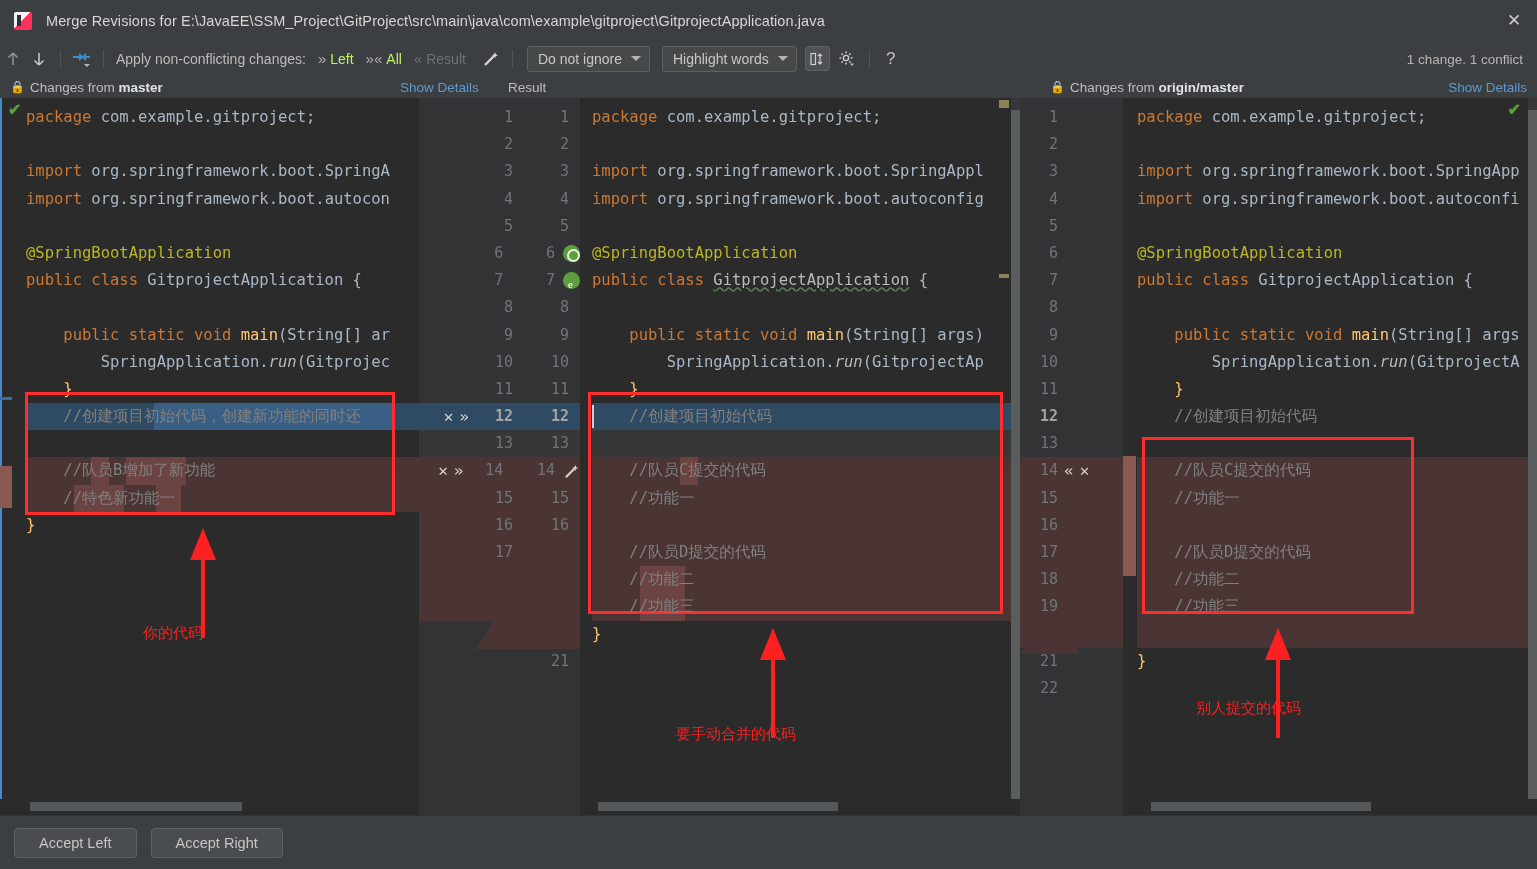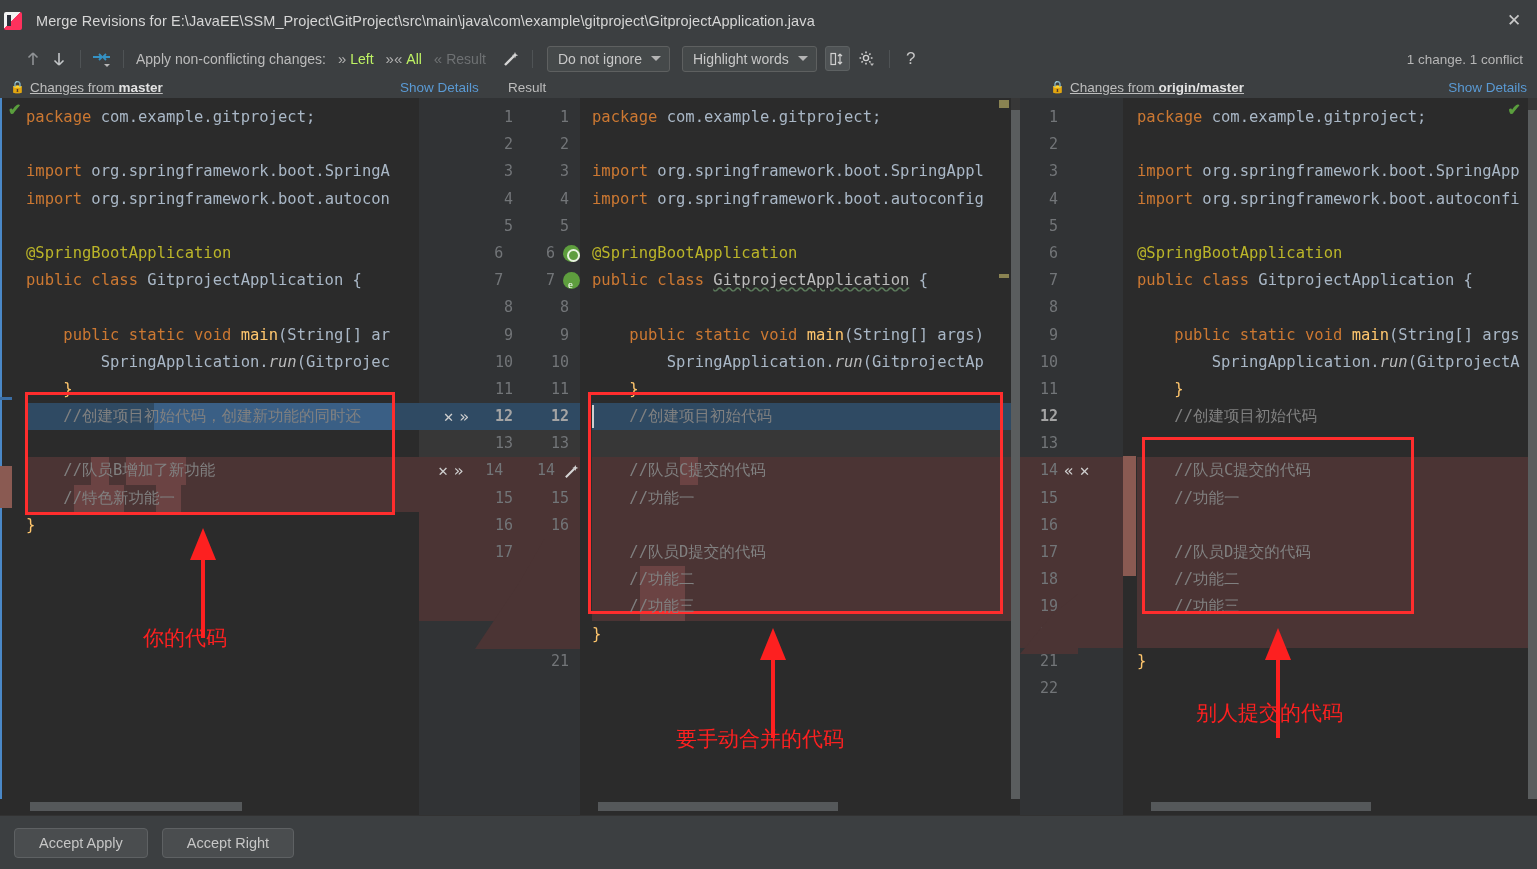--- a/index.html
+++ b/index.html
@@ -22,7 +22,7 @@
     height: 41px; flex: 0 0 41px;
     display: flex; align-items: center;
     background: #3c3f41;
-    padding-left: 4px;
+    padding-left: 14px;
     position: relative;
   }
   .app-icon {

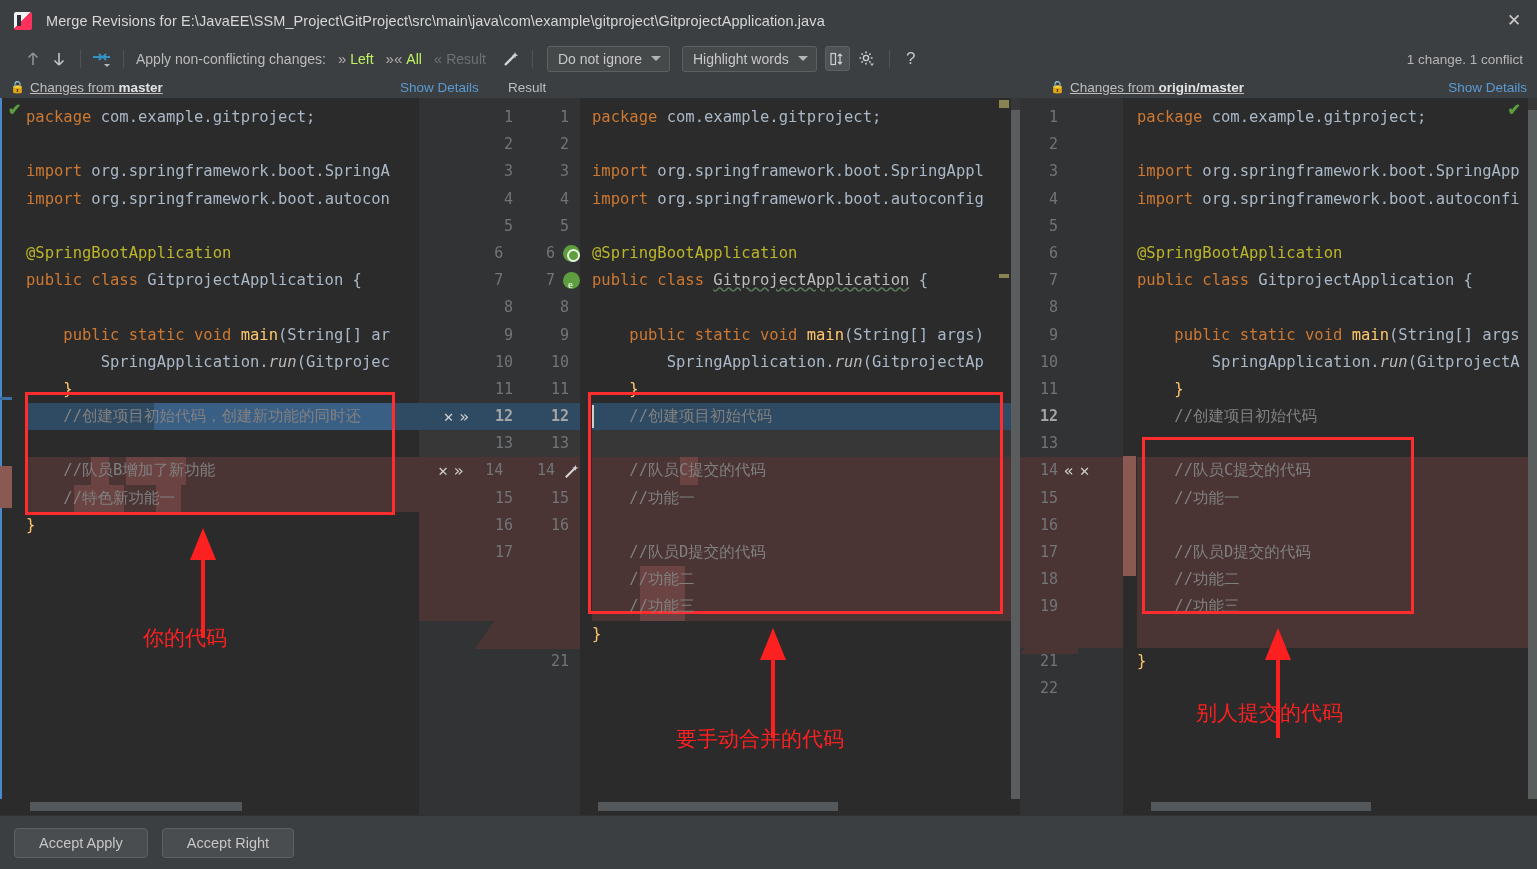--- a/index.html
+++ b/index.html
@@ -57,7 +57,7 @@
     height: 35px; flex: 0 0 35px;
     display: flex; align-items: center;
     background: #3c3f41;
-    padding-left: 20px;
+    padding-left: 0;
     position: relative;
   }
   .tb-btn {

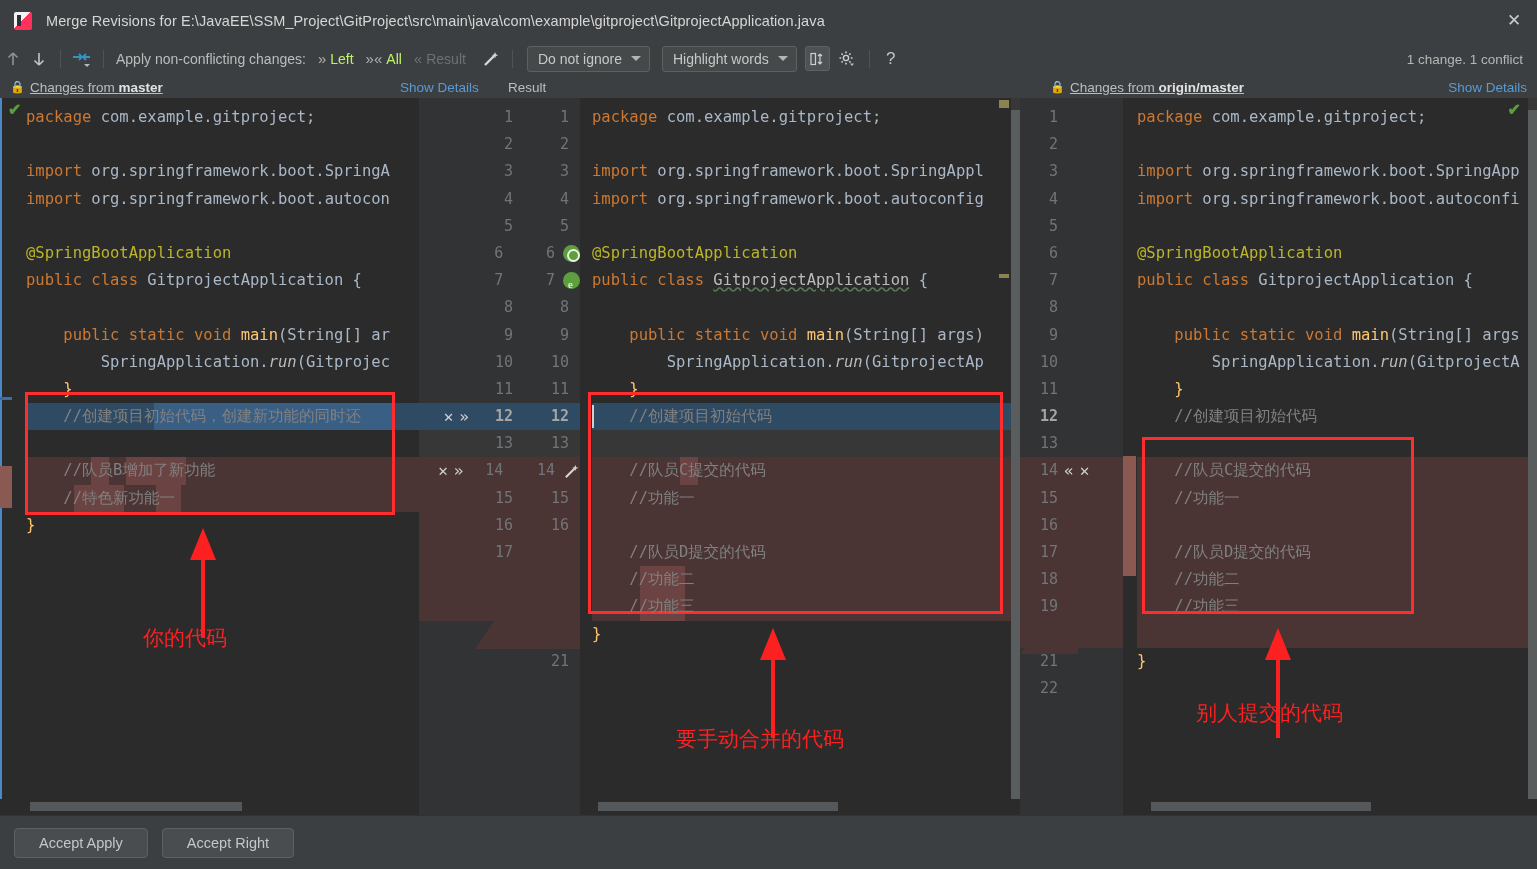--- a/index.html
+++ b/index.html
@@ -125,7 +125,7 @@
   .hs-center-right { position: absolute; left: 1050px; display: flex; align-items: center; gap: 5px; }
   .hs-details-r { position: absolute; right: 10px; color: #5a9ad4; cursor: pointer; }
   .lock-ico { font-size: 12px; color: #c9b458; }
-  .hs-txt { color: #bdbdbd; text-decoration: underline; }
+  .hs-txt { color: #bdbdbd; }
   .hs-txt b { color: #e2e2e2; }
 
   

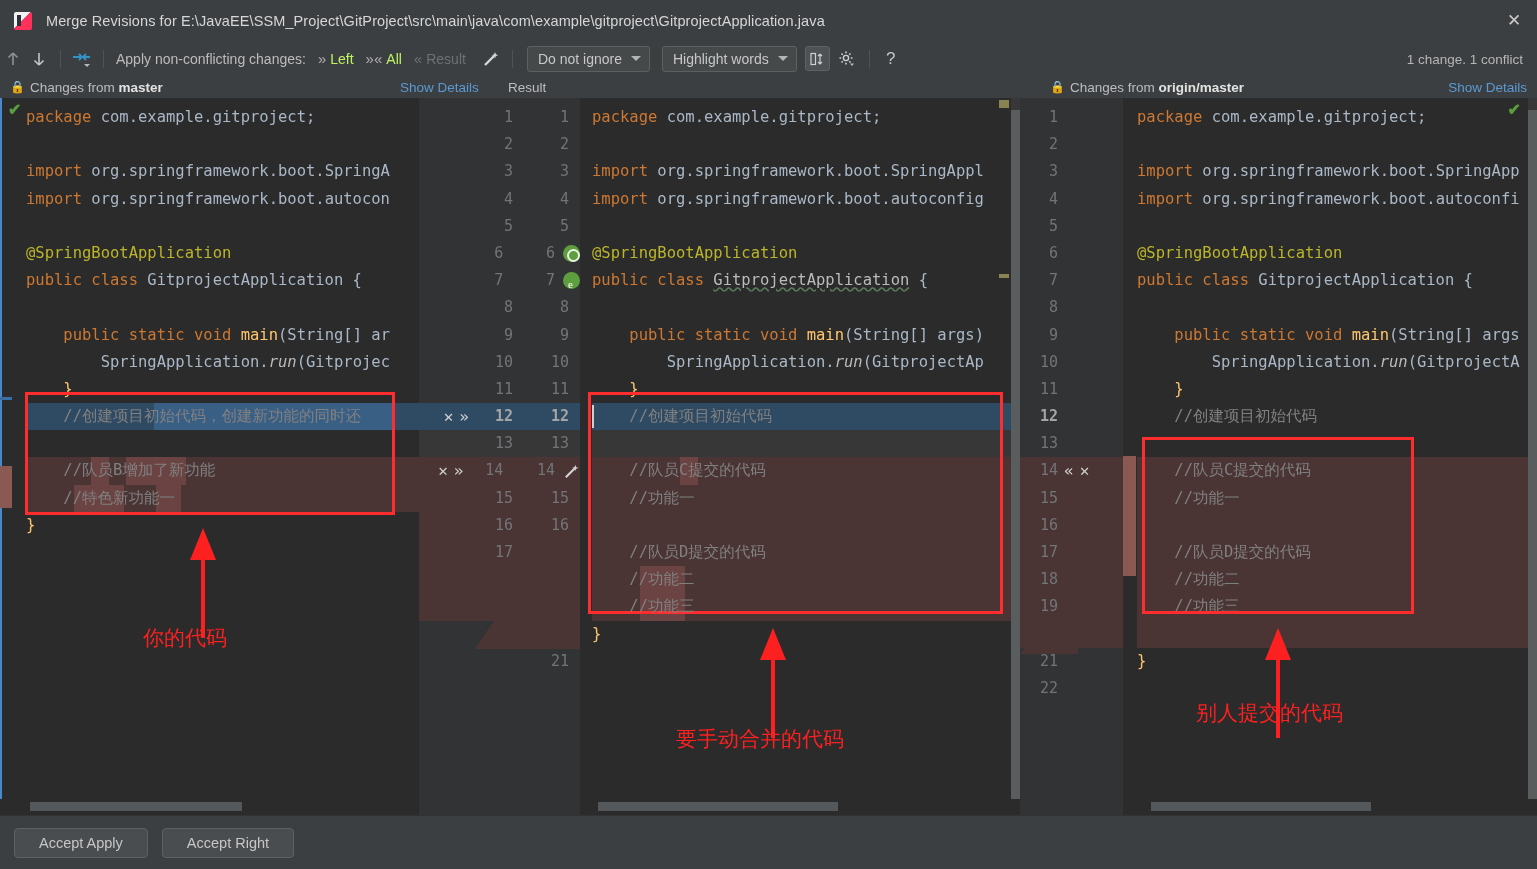--- a/index.html
+++ b/index.html
@@ -237,7 +237,7 @@
   .ann-text {
     position: absolute;
     color: #fd2020;
-    font-size: 21px;
+    font-size: 15px;
     font-family: "DejaVu Sans", sans-serif;
     white-space: nowrap;
   }

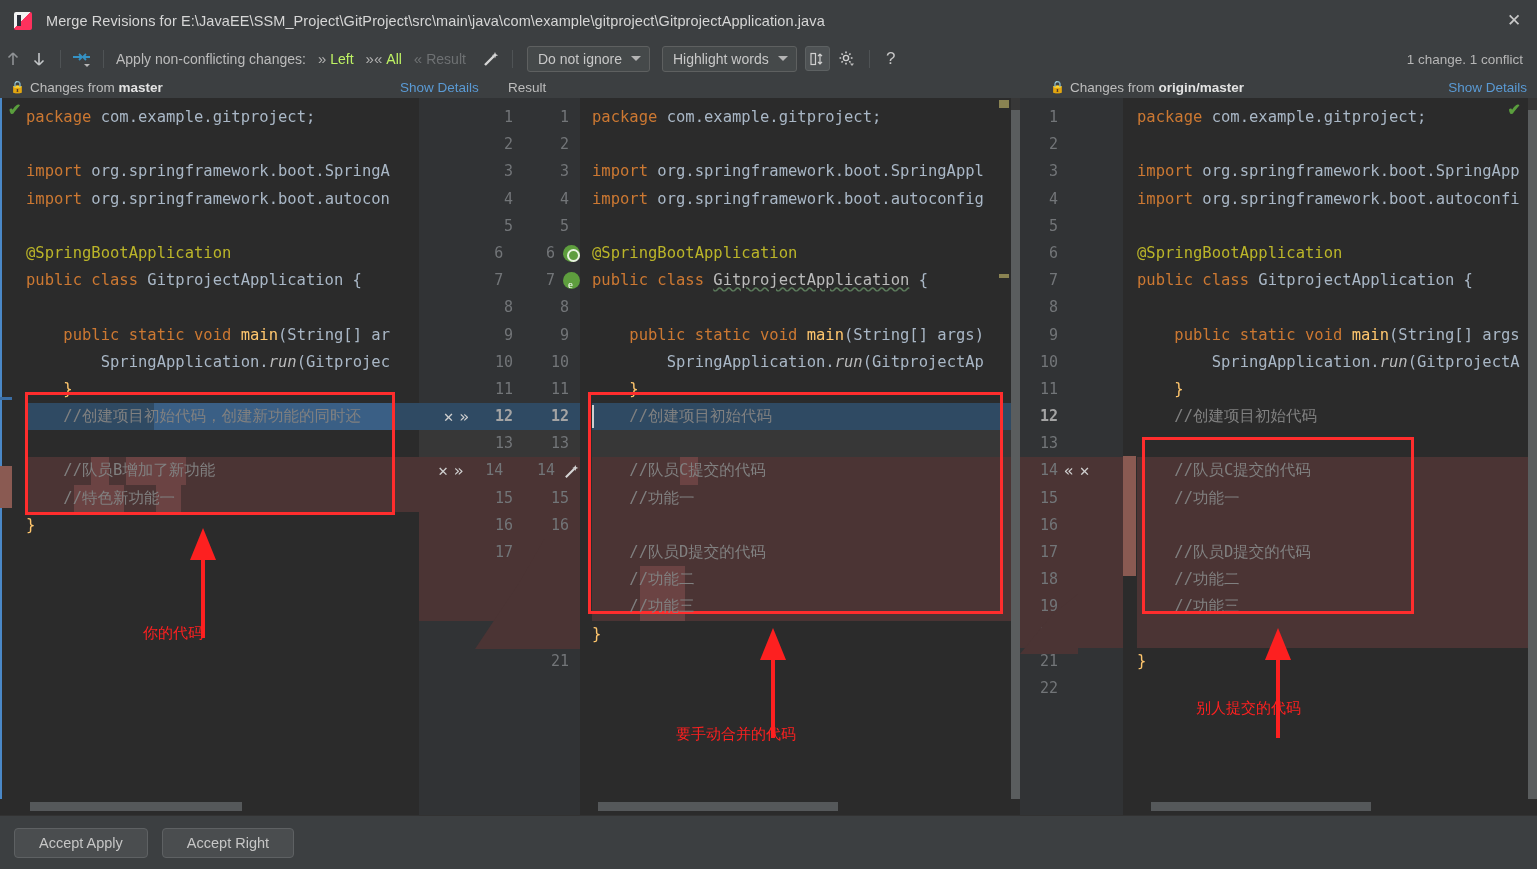--- a/index.html
+++ b/index.html
@@ -658,7 +658,7 @@
   </div>
 
   <div class="bottombar">
-    <button class="btn plain">Accept Apply</button>
+    <button class="btn plain">Accept Left</button>
     <button class="btn plain">Accept Right</button>
   </div>
 

